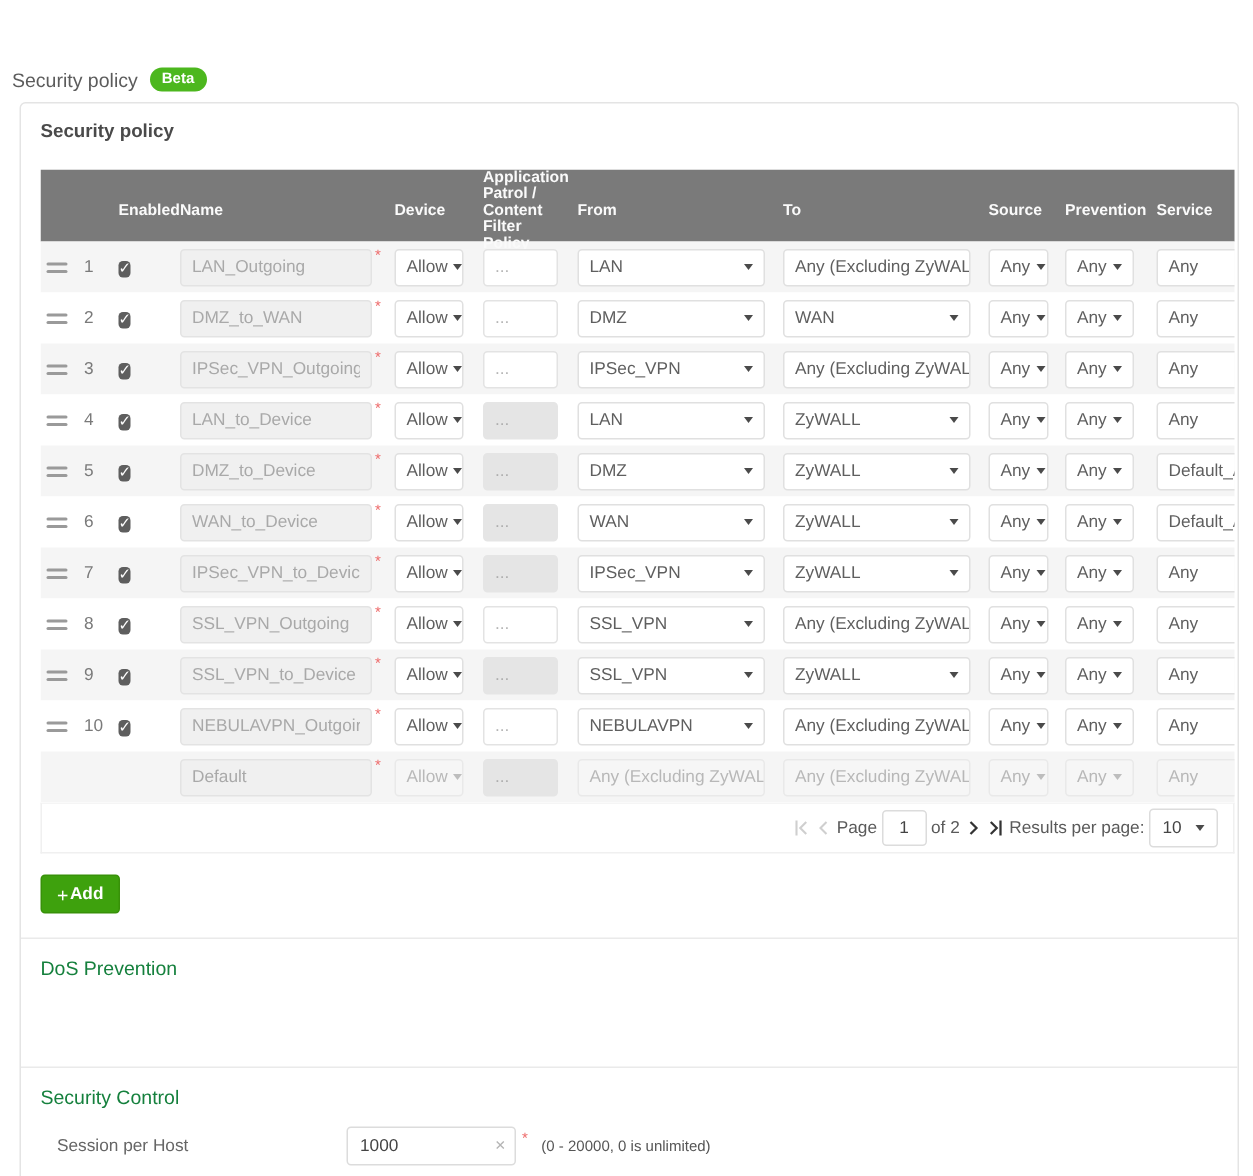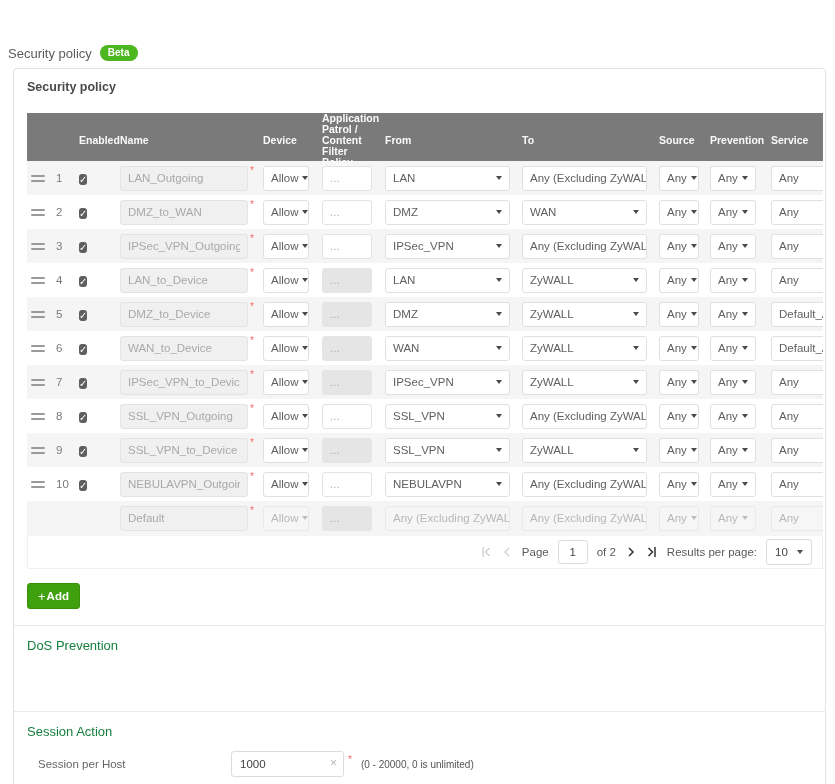--- a/index.html
+++ b/index.html
@@ -61,7 +61,7 @@
   
   .pagination { position:absolute; left:13px; top:466px; width:796px; height:34px; background:#fff;
                 border:1px solid #f0f0f0; border-top-color:#f5f5f5;
-                display:flex; align-items:center; justify-content:flex-end; gap:9px; padding-right:10px;
+                display:flex; align-items:center; justify-content:flex-end; gap:3px; padding-right:10px;
                 font-size:11.5px; color:#5a5a5a; }
   .pg-icon { display:flex; align-items:center; cursor:pointer; }
   .page-input { width:30px; height:24px; border:1px solid #dcdcdc; border-radius:3px; text-align:center;

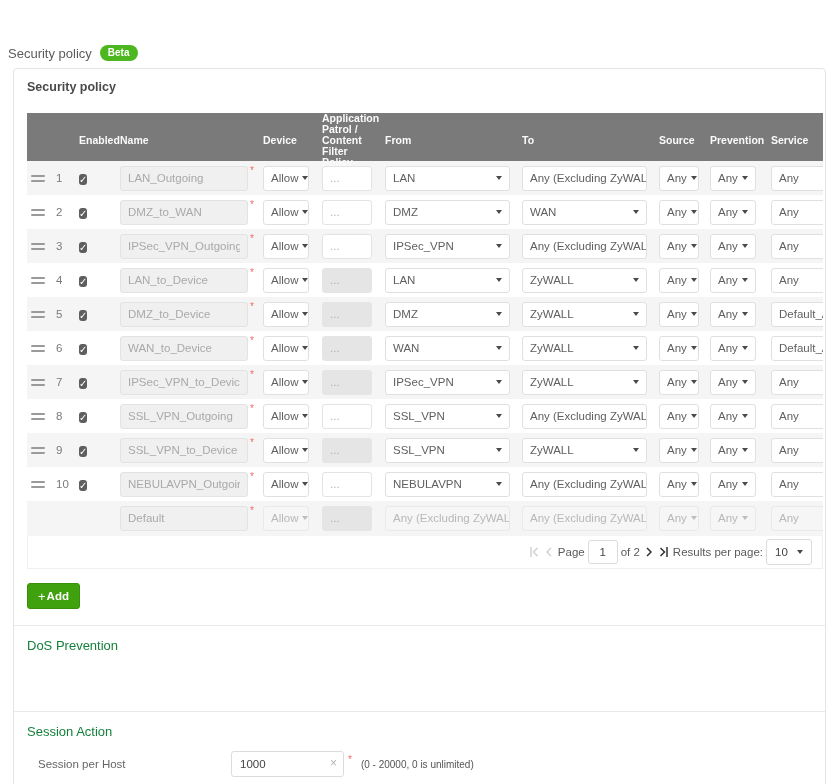--- a/index.html
+++ b/index.html
@@ -699,7 +699,7 @@
     <div class="sec-title" style="top:569px">DoS Prevention</div>
 
     <div class="divider" style="top:642px"></div>
-    <div class="sec-title" style="top:655px">Session Action</div>
+    <div class="sec-title" style="top:655px">Security Control</div>
     <div class="field-row" style="top:682px">
       <span class="field-label">Session per Host</span>
       <span class="session-wrap">

